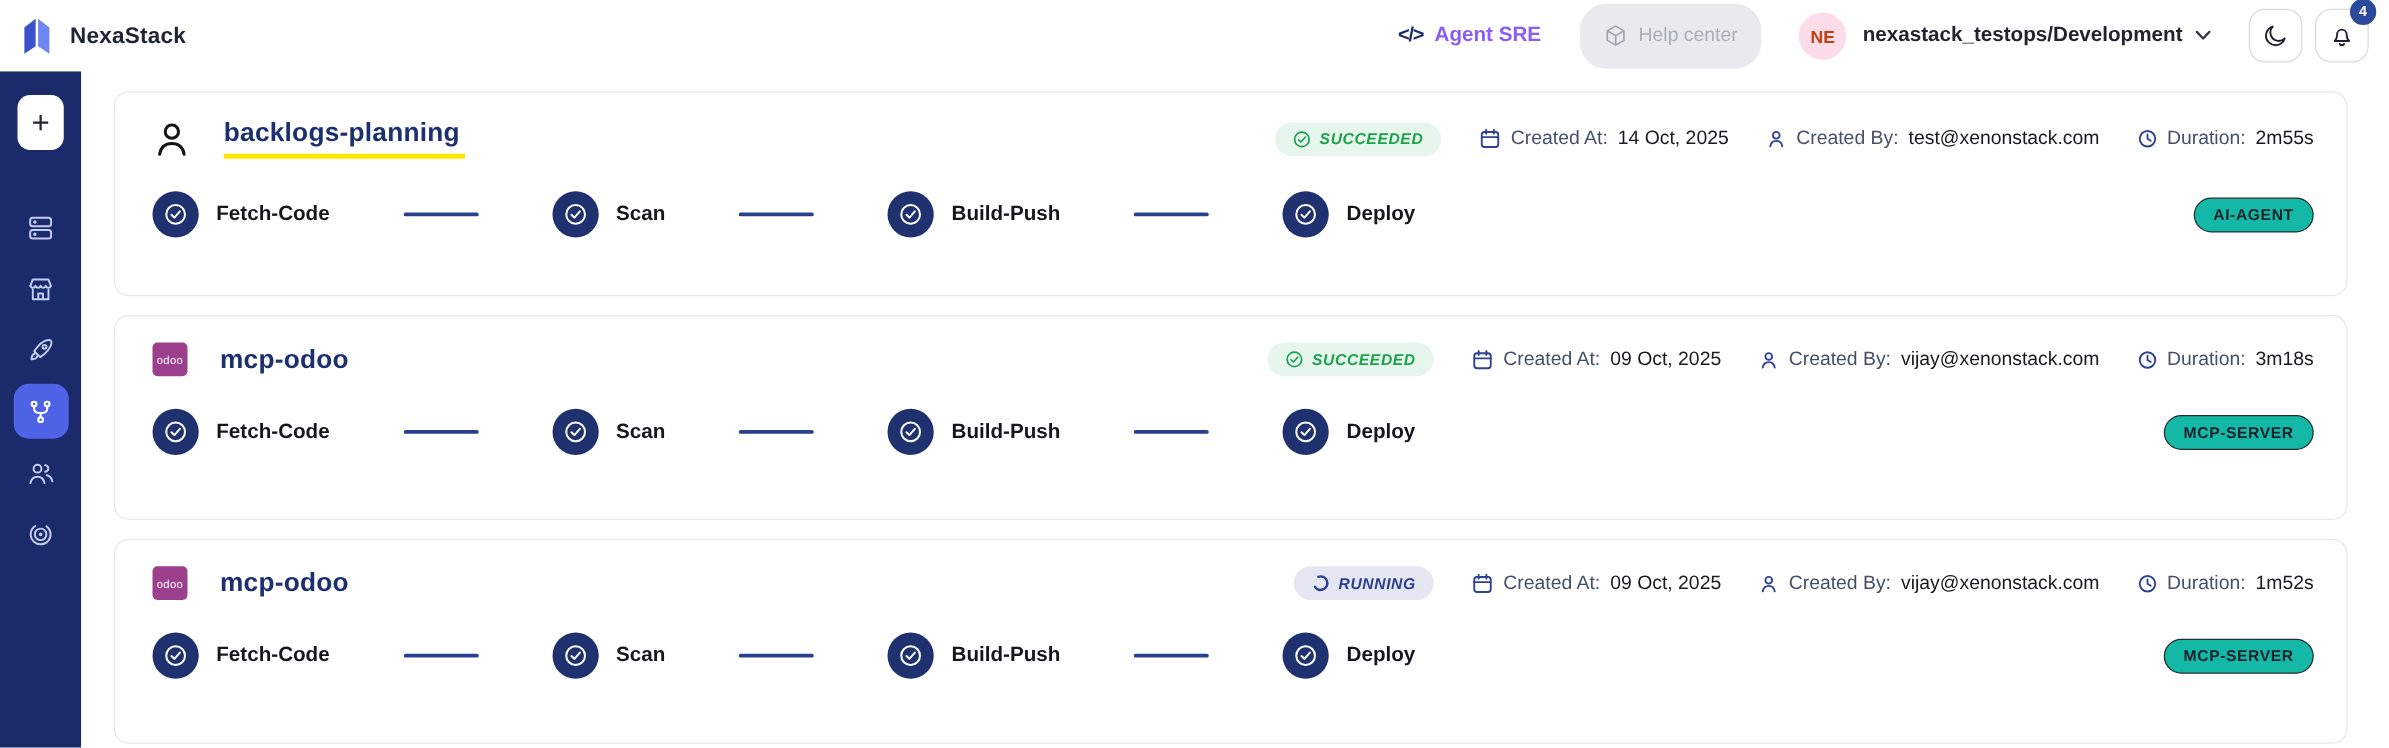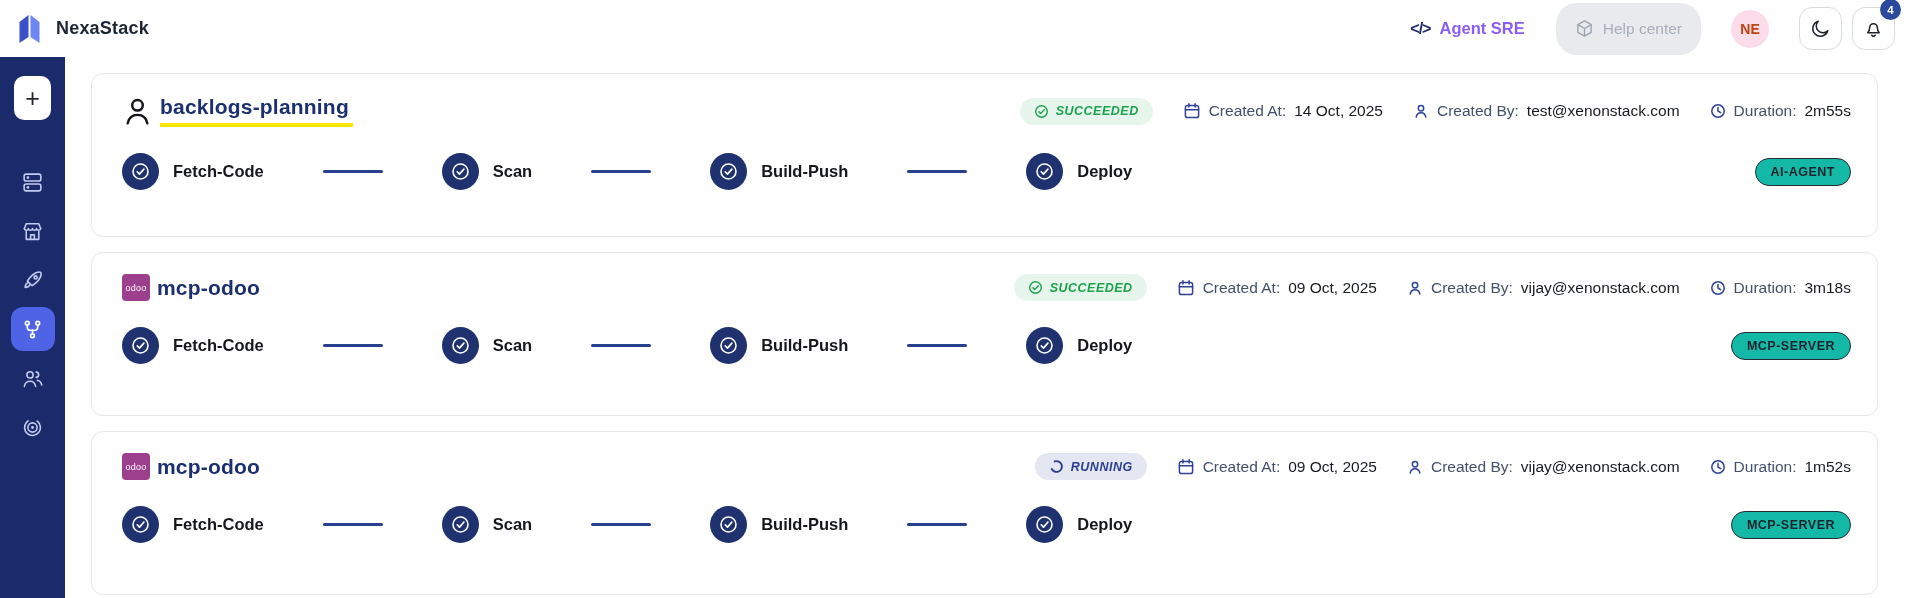--- a/index.html
+++ b/index.html
@@ -142,6 +142,12 @@
 
     <div class="avatar">NE</div>
 
+    <div class="workspace">
+      <span class="workspace-label">nexastack_testops/Development</span>
+      <svg width="13" height="9" viewBox="0 0 13 9" fill="none" stroke="#343A45" stroke-width="1.8" stroke-linecap="round" stroke-linejoin="round">
+        <polyline points="1.5,1.5 6.5,6.8 11.5,1.5"></polyline>
+      </svg>
+    </div>
 
     <button class="icon-btn moon-btn">
       <svg width="21" height="21" viewBox="0 0 22 22" fill="none" stroke="#1E232B" stroke-width="1.6" stroke-linejoin="round">

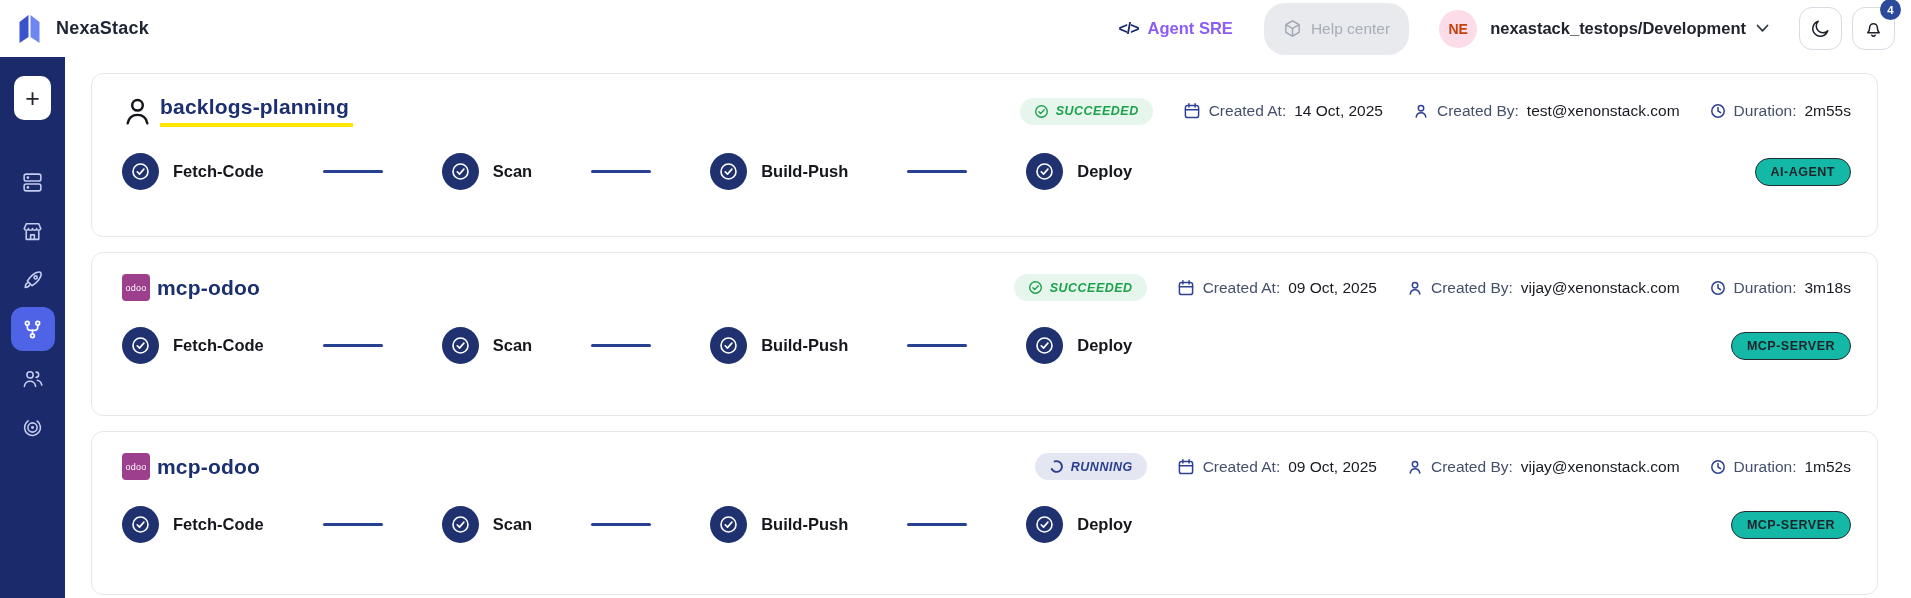--- a/index.html
+++ b/index.html
@@ -79,7 +79,7 @@
     height:164px; padding:21px 26px 0 30px; margin-bottom:15px;
   }
   .card-head { display:flex; align-items:center; }
-  .title-wrap { display:flex; align-items:center; gap:7px; }
+  .title-wrap { display:flex; align-items:center; gap:26px; }
   .card-title { font-size:21px; font-weight:bold; color:#1C2F6E; letter-spacing:.2px; }
   .card-title.underlined { border-bottom:4px solid #FFE600; padding-bottom:4px; padding-right:4px; }
   .odoo-sq {

